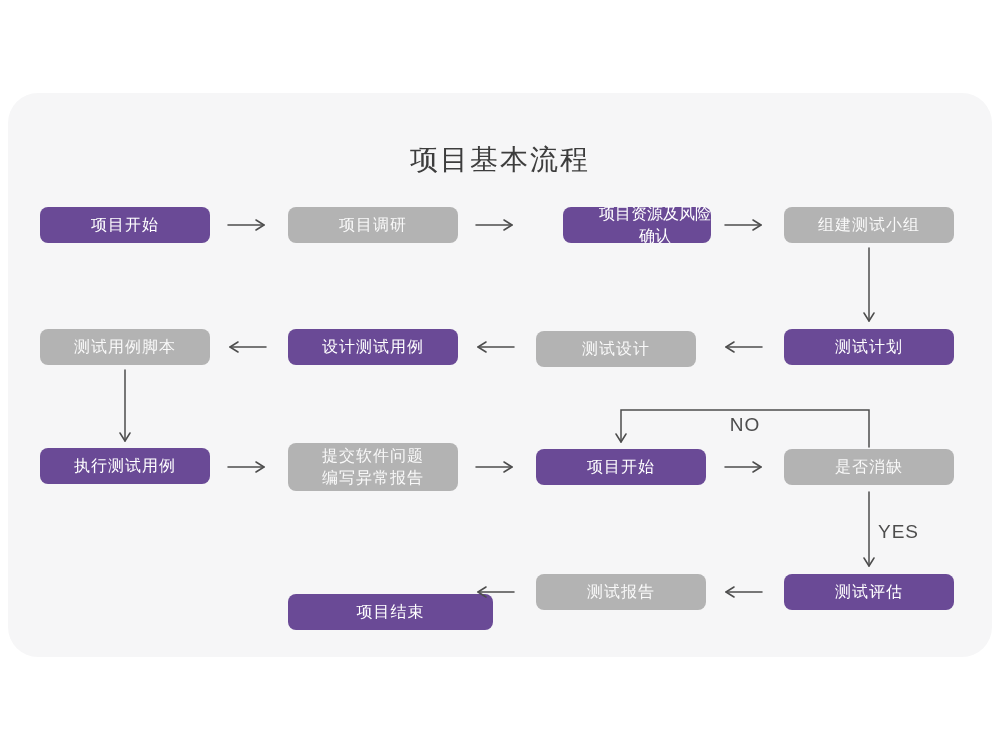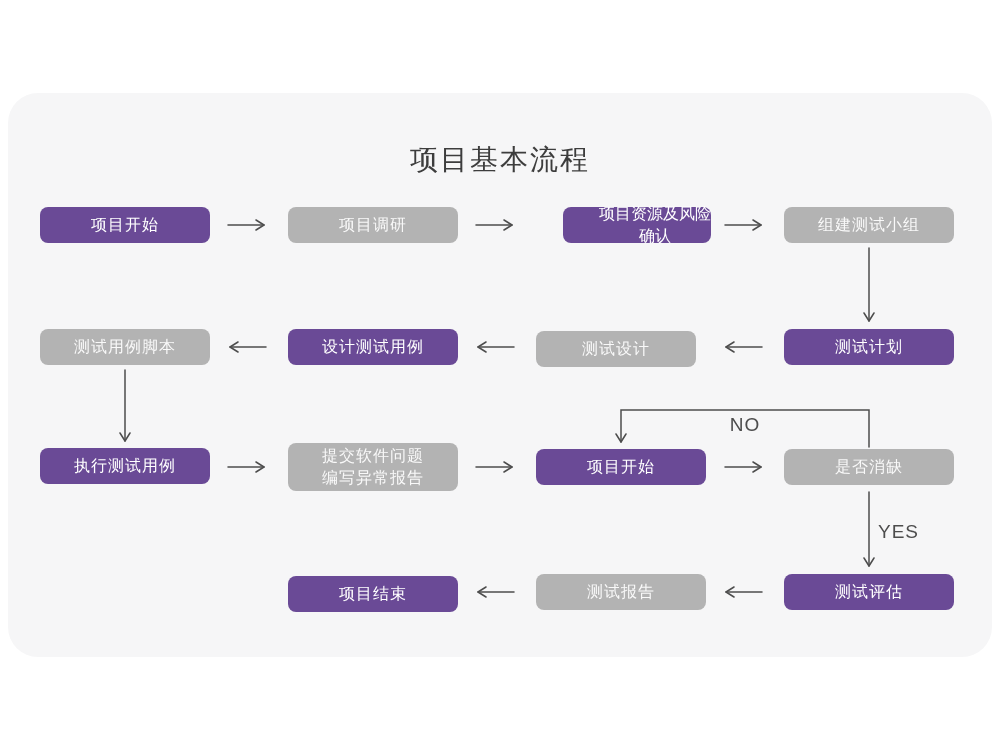--- a/index.html
+++ b/index.html
@@ -53,7 +53,7 @@
   <div class="node purple" style="left:536px;top:449px;width:170px;height:36px;">项目开始</div>
   <div class="node gray" style="left:784px;top:449px;width:170px;height:36px;">是否消缺</div>
 
-  <div class="node purple" style="left:288px;top:576px;width:170px;height:36px;">项目结束</div>
+  <div class="node purple" style="left:288px;top:594px;width:205px;height:36px;">项目结束</div>
   <div class="node gray" style="left:536px;top:574px;width:170px;height:36px;">测试报告</div>
   <div class="node purple" style="left:784px;top:574px;width:170px;height:36px;">测试评估</div>
 

